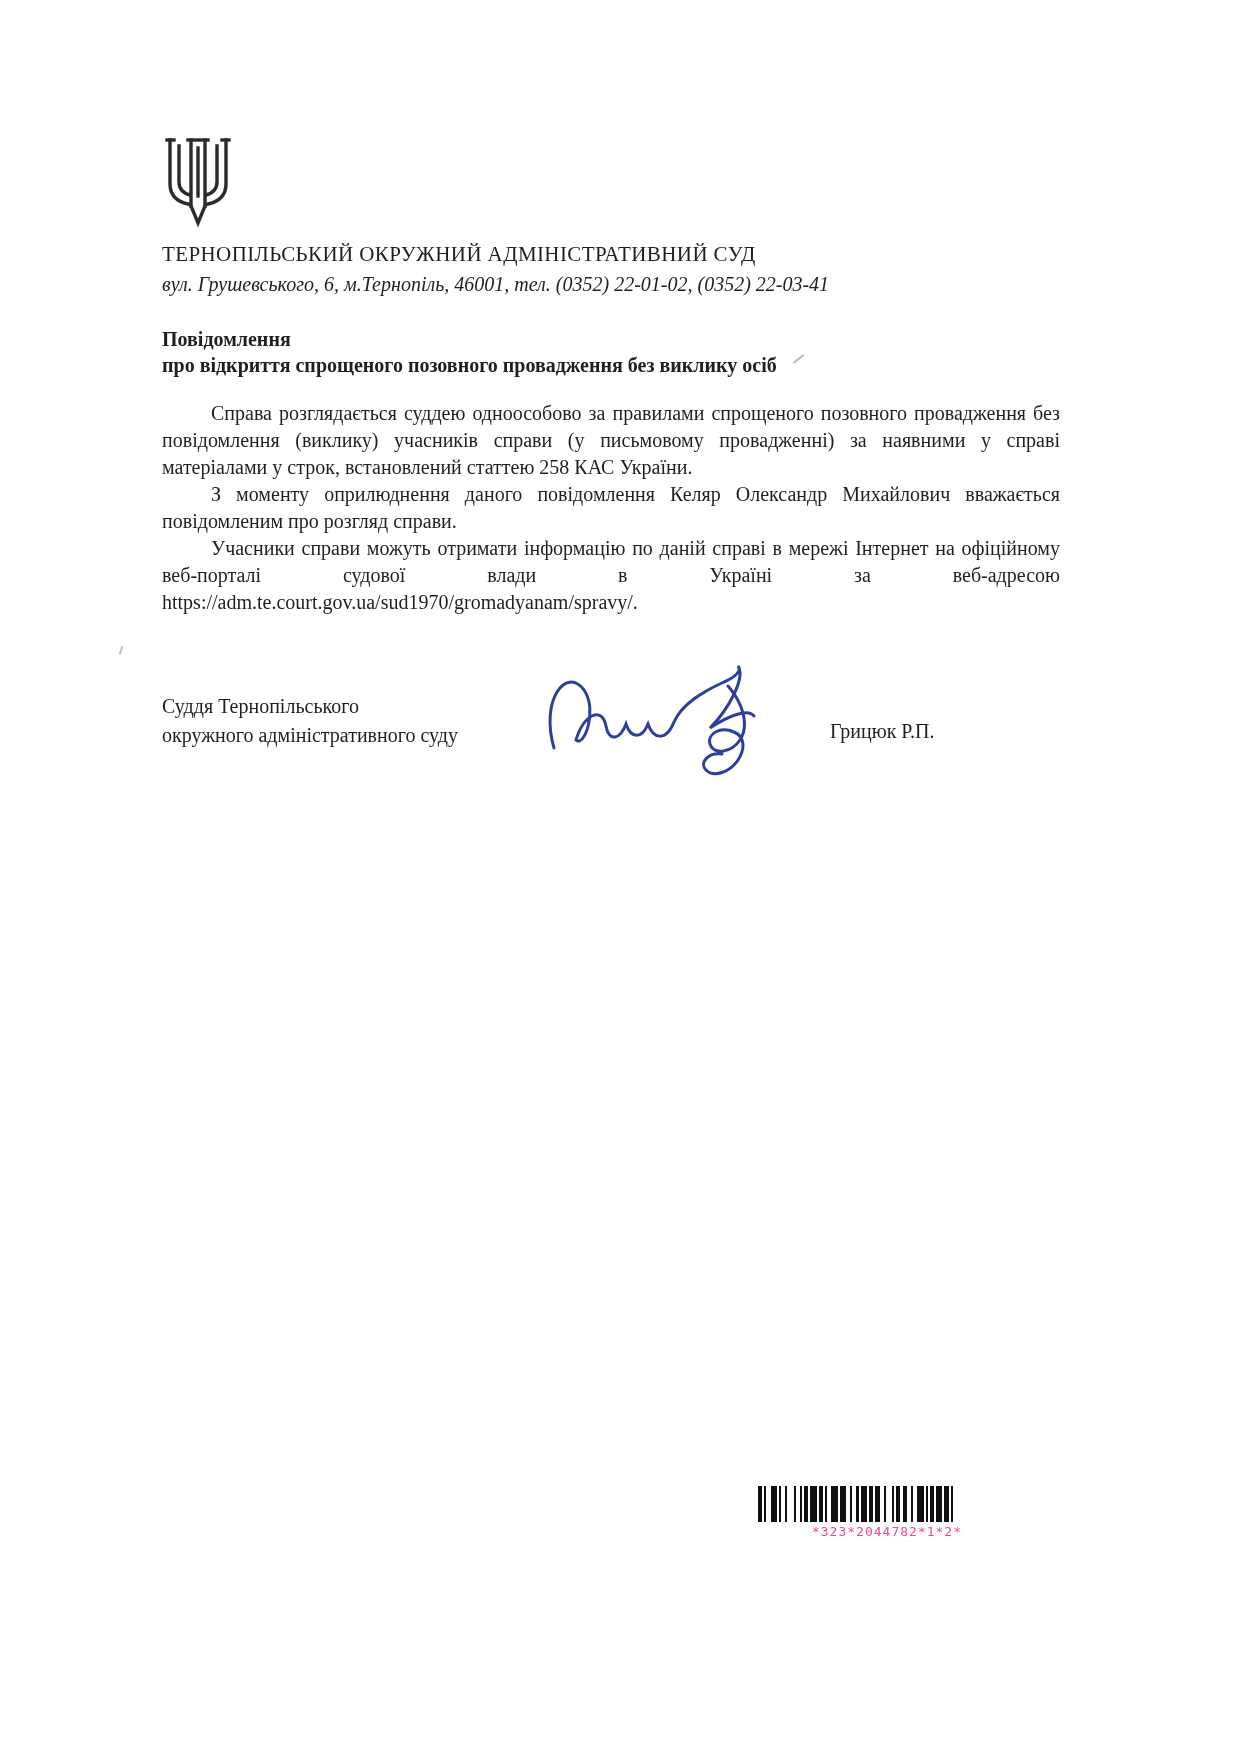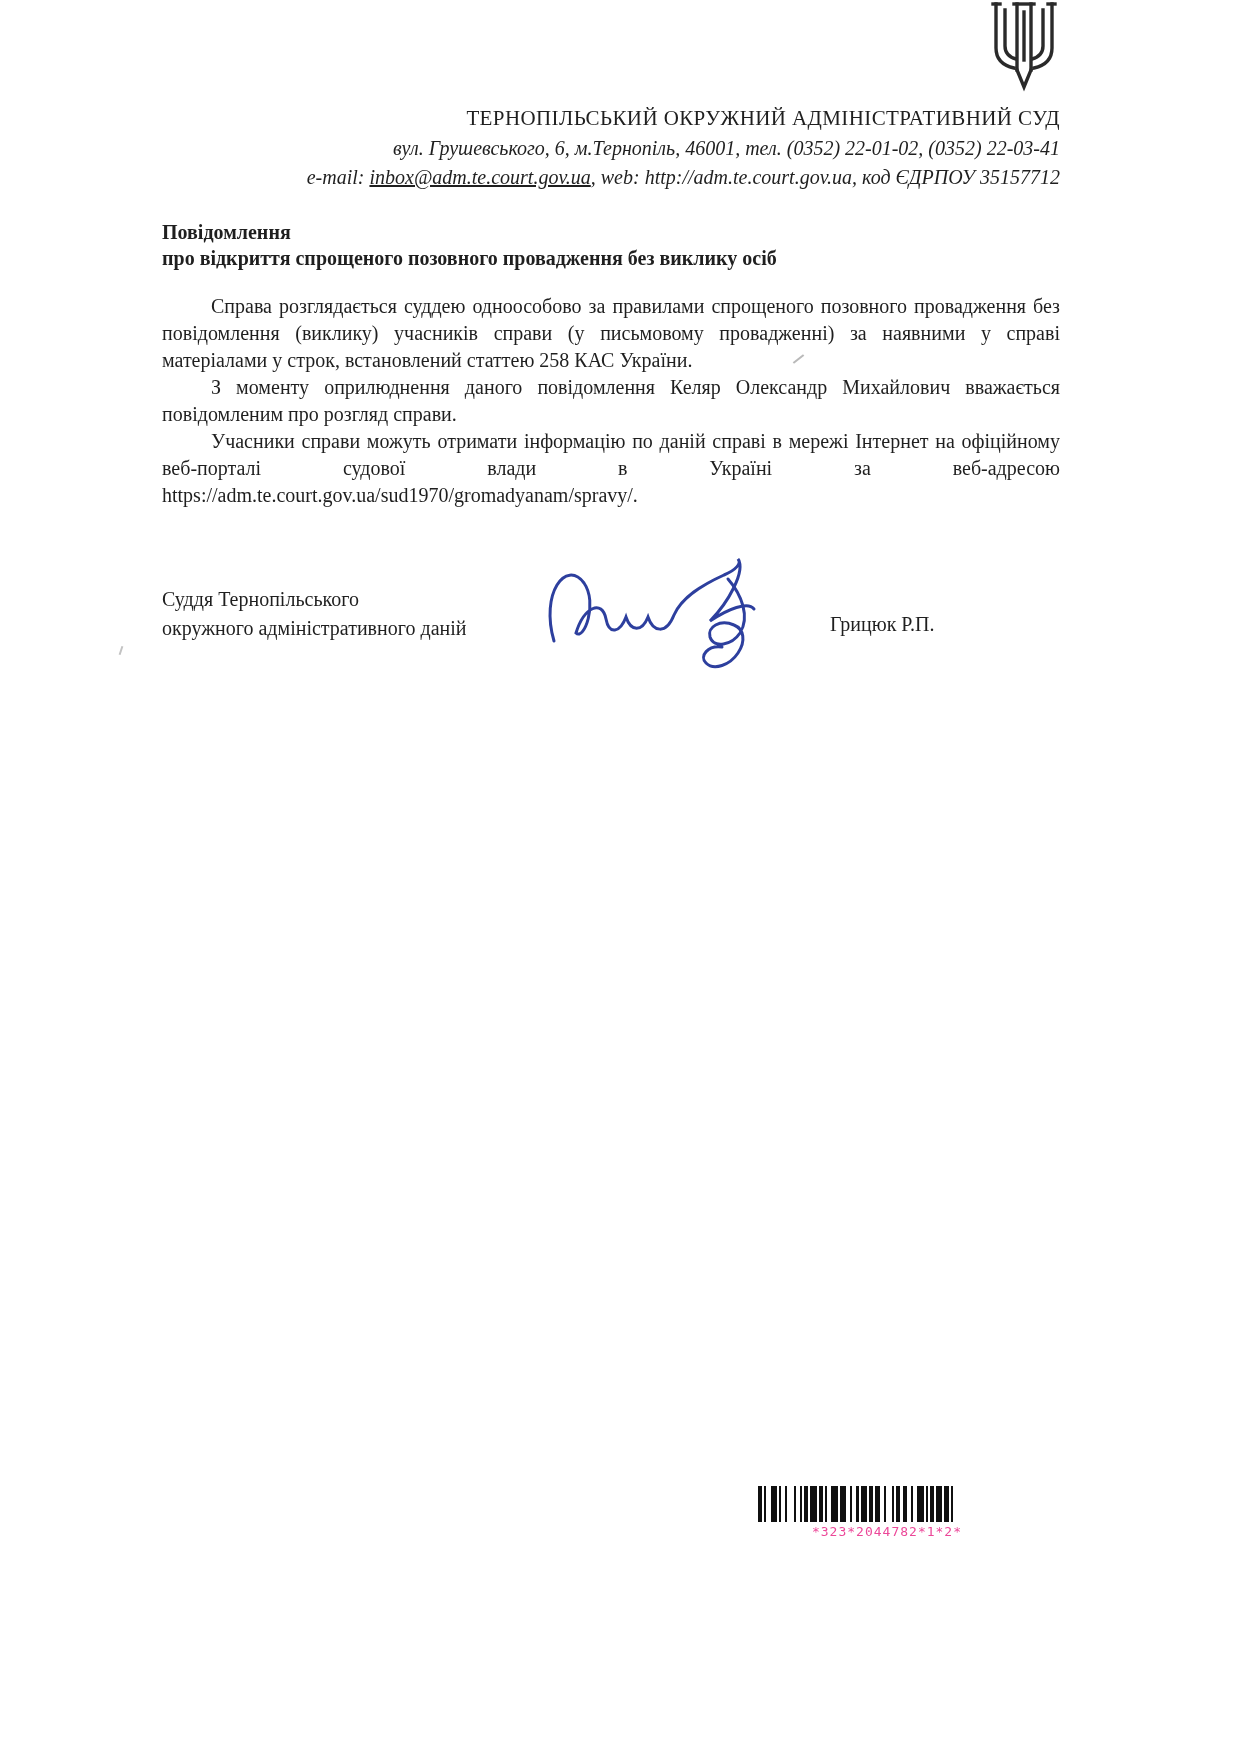--- a/index.html
+++ b/index.html
@@ -17,7 +17,8 @@
   }
   
   .letterhead{
-    text-align:right;
+    text-align:left;
+    padding-top:136px;
   }
   .emblem{
     display:inline-block;

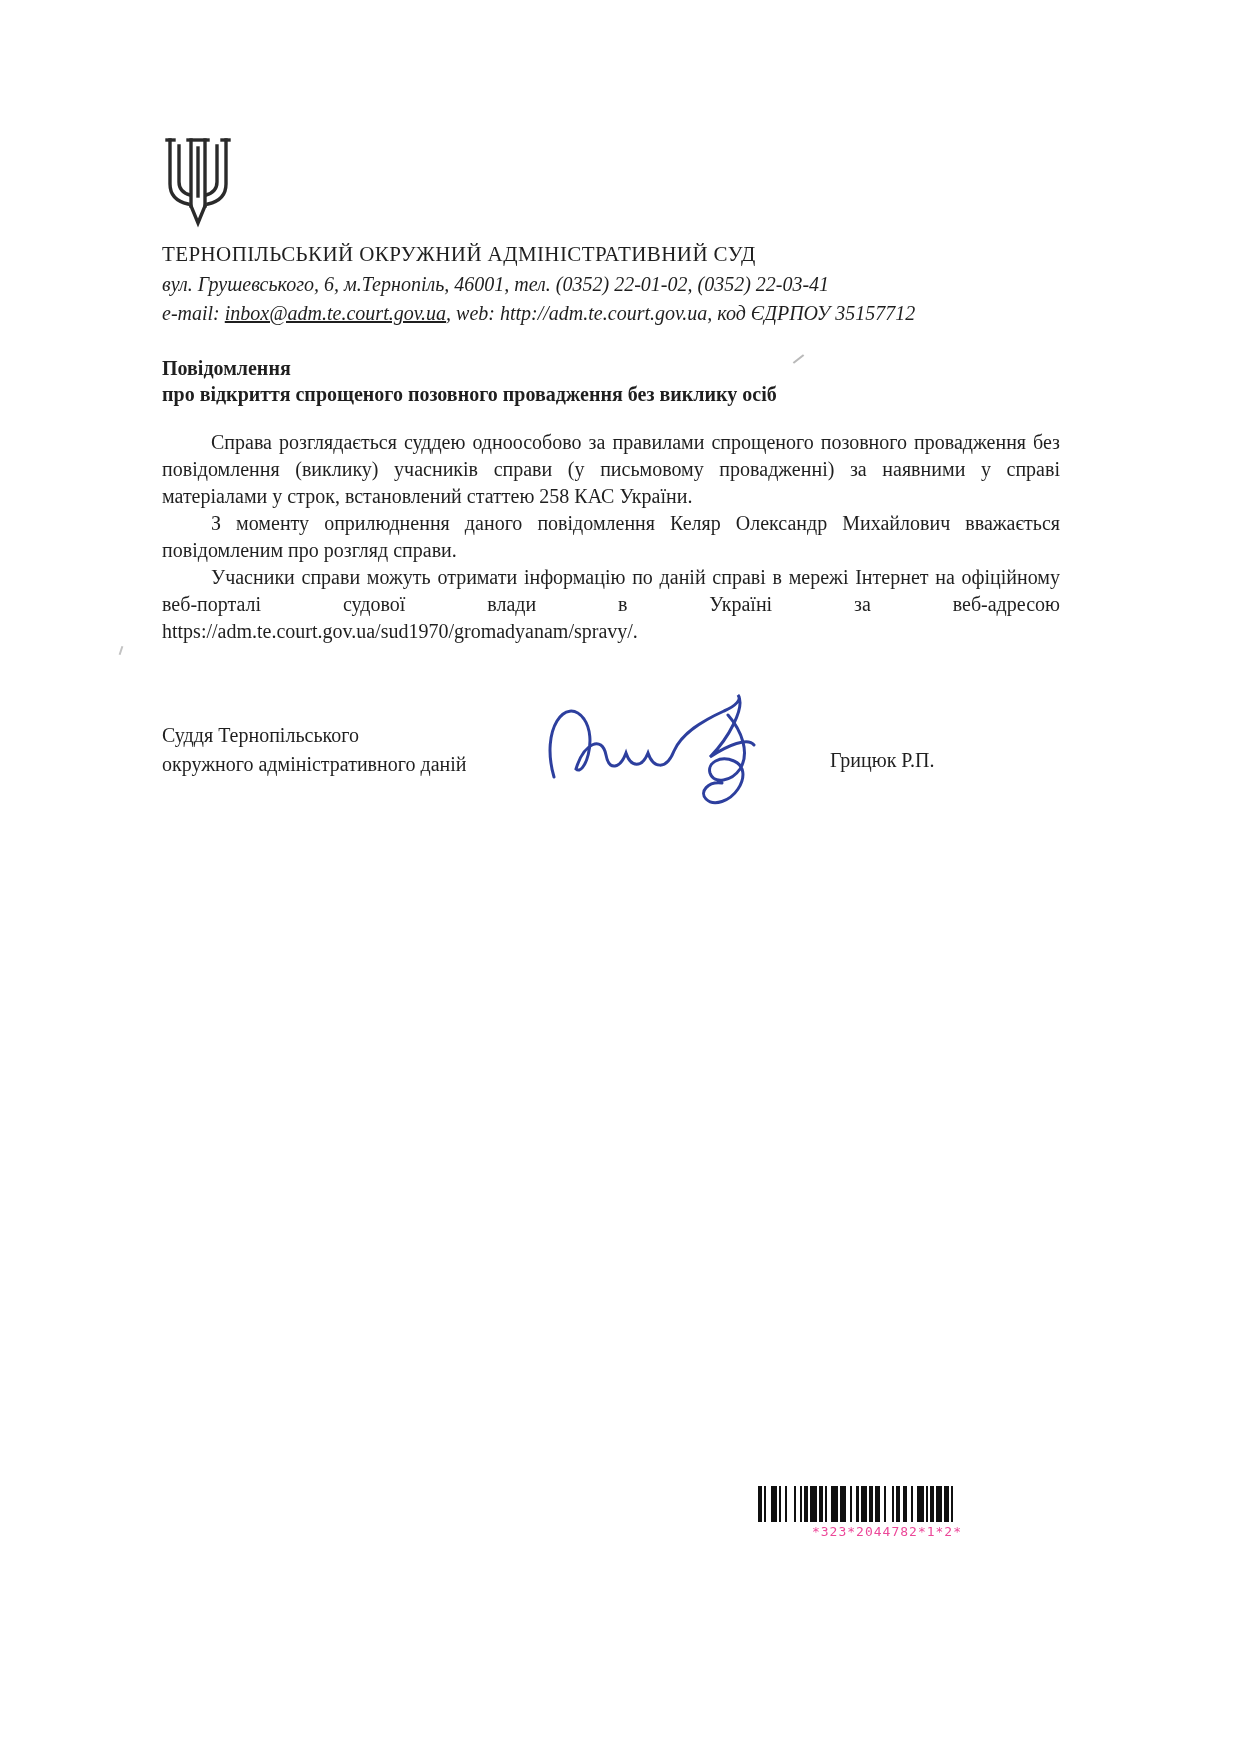--- a/index.html
+++ b/index.html
@@ -146,9 +146,6 @@
       </span>
       <div class="court-name">ТЕРНОПІЛЬСЬКИЙ ОКРУЖНИЙ АДМІНІСТРАТИВНИЙ СУД</div>
       <div class="head-line">вул. Грушевського, 6, м.Тернопіль,  46001, тел. (0352) 22-01-02, (0352) 22-03-41</div>
-      <div class="head-line">
-        <span>e-mail: </span><span class="underline">inbox@adm.te.court.gov.ua</span><span>, web: </span><span>http://adm.te.court.gov.ua</span><span>, код ЄДРПОУ 35157712</span>
-      </div>
     </div>
 
 

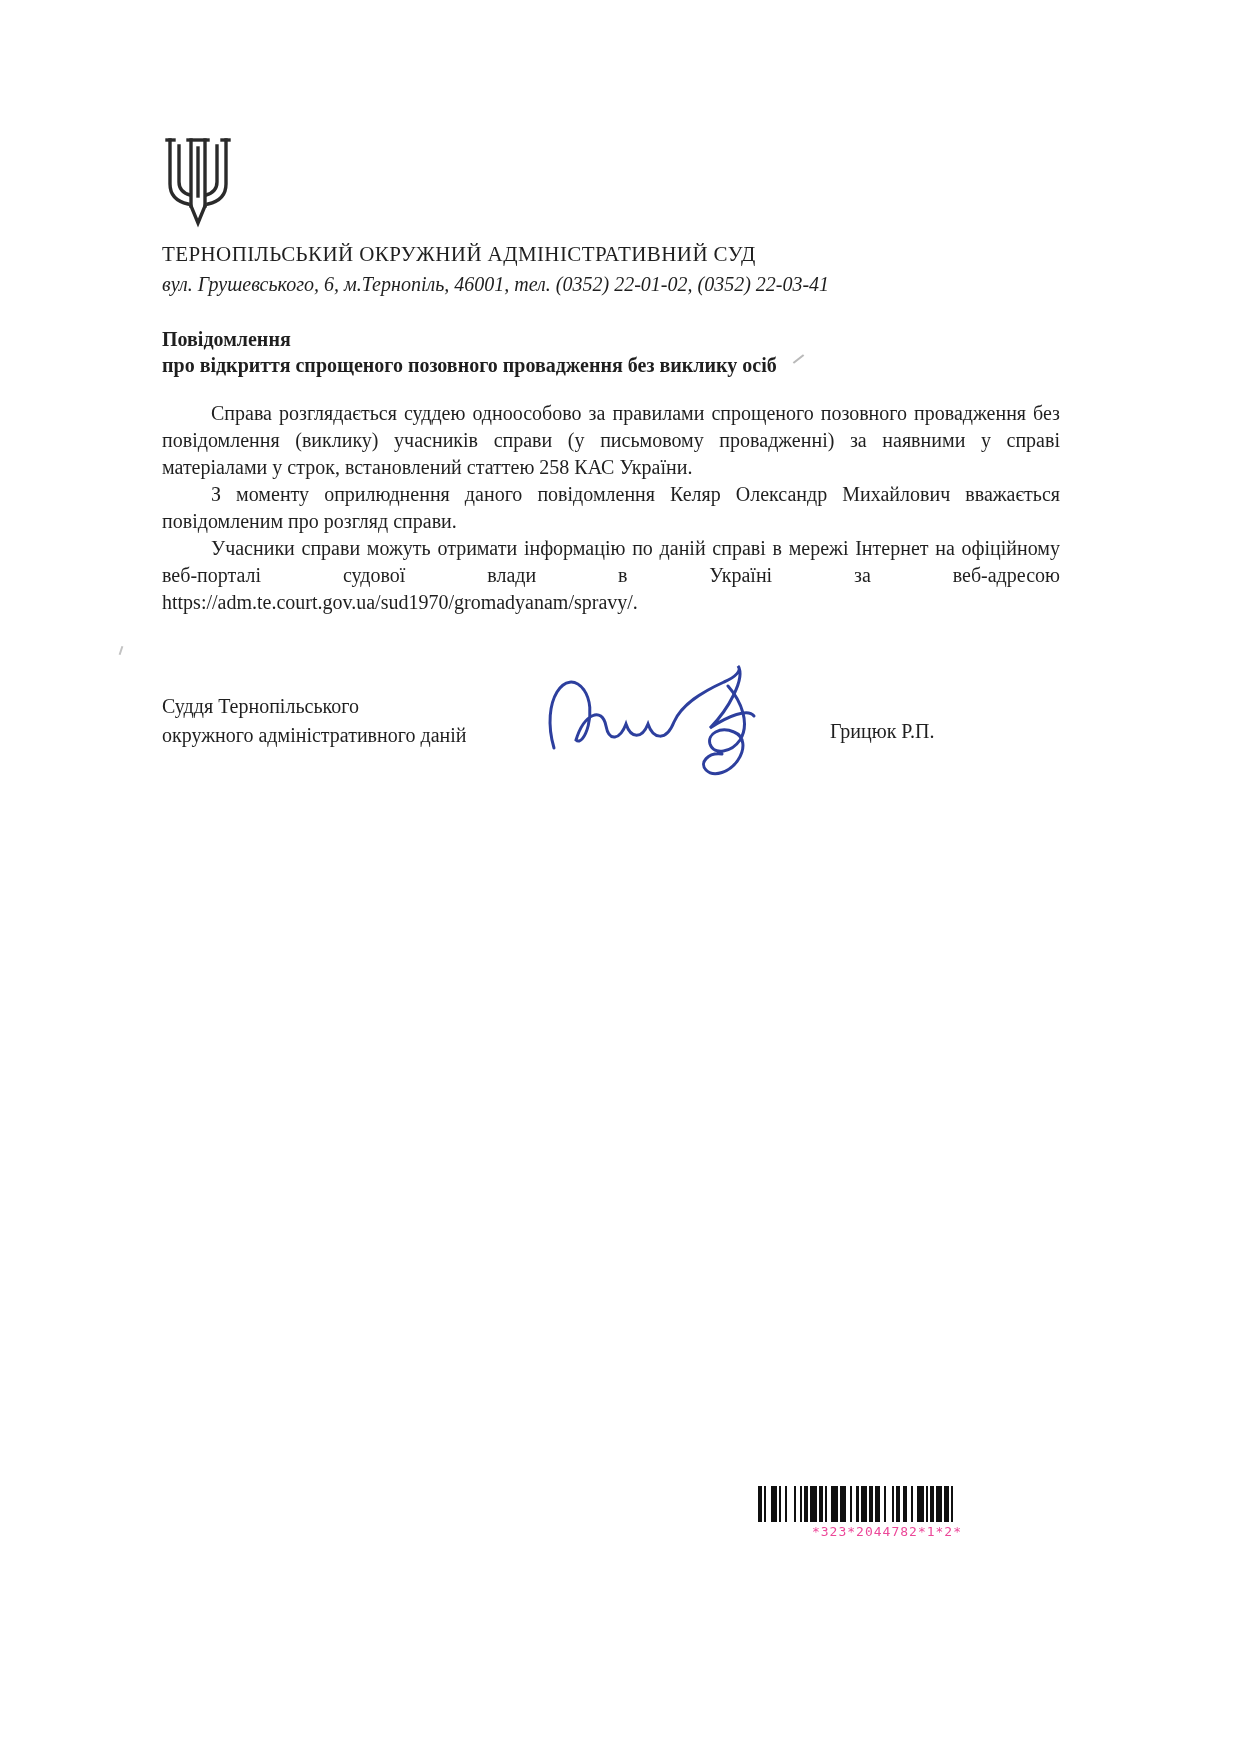--- a/index.html
+++ b/index.html
@@ -163,7 +163,7 @@
     <div class="sign-row">
       <div class="sign-role">
         <div>Суддя Тернопільського</div>
-        <div>окружного адміністративного даній</div>
+        <div>окружного адміністративного суду</div>
       </div>
       <span class="sign-image">
         <svg width="250" height="160" viewBox="0 0 250 160" aria-hidden="true">

